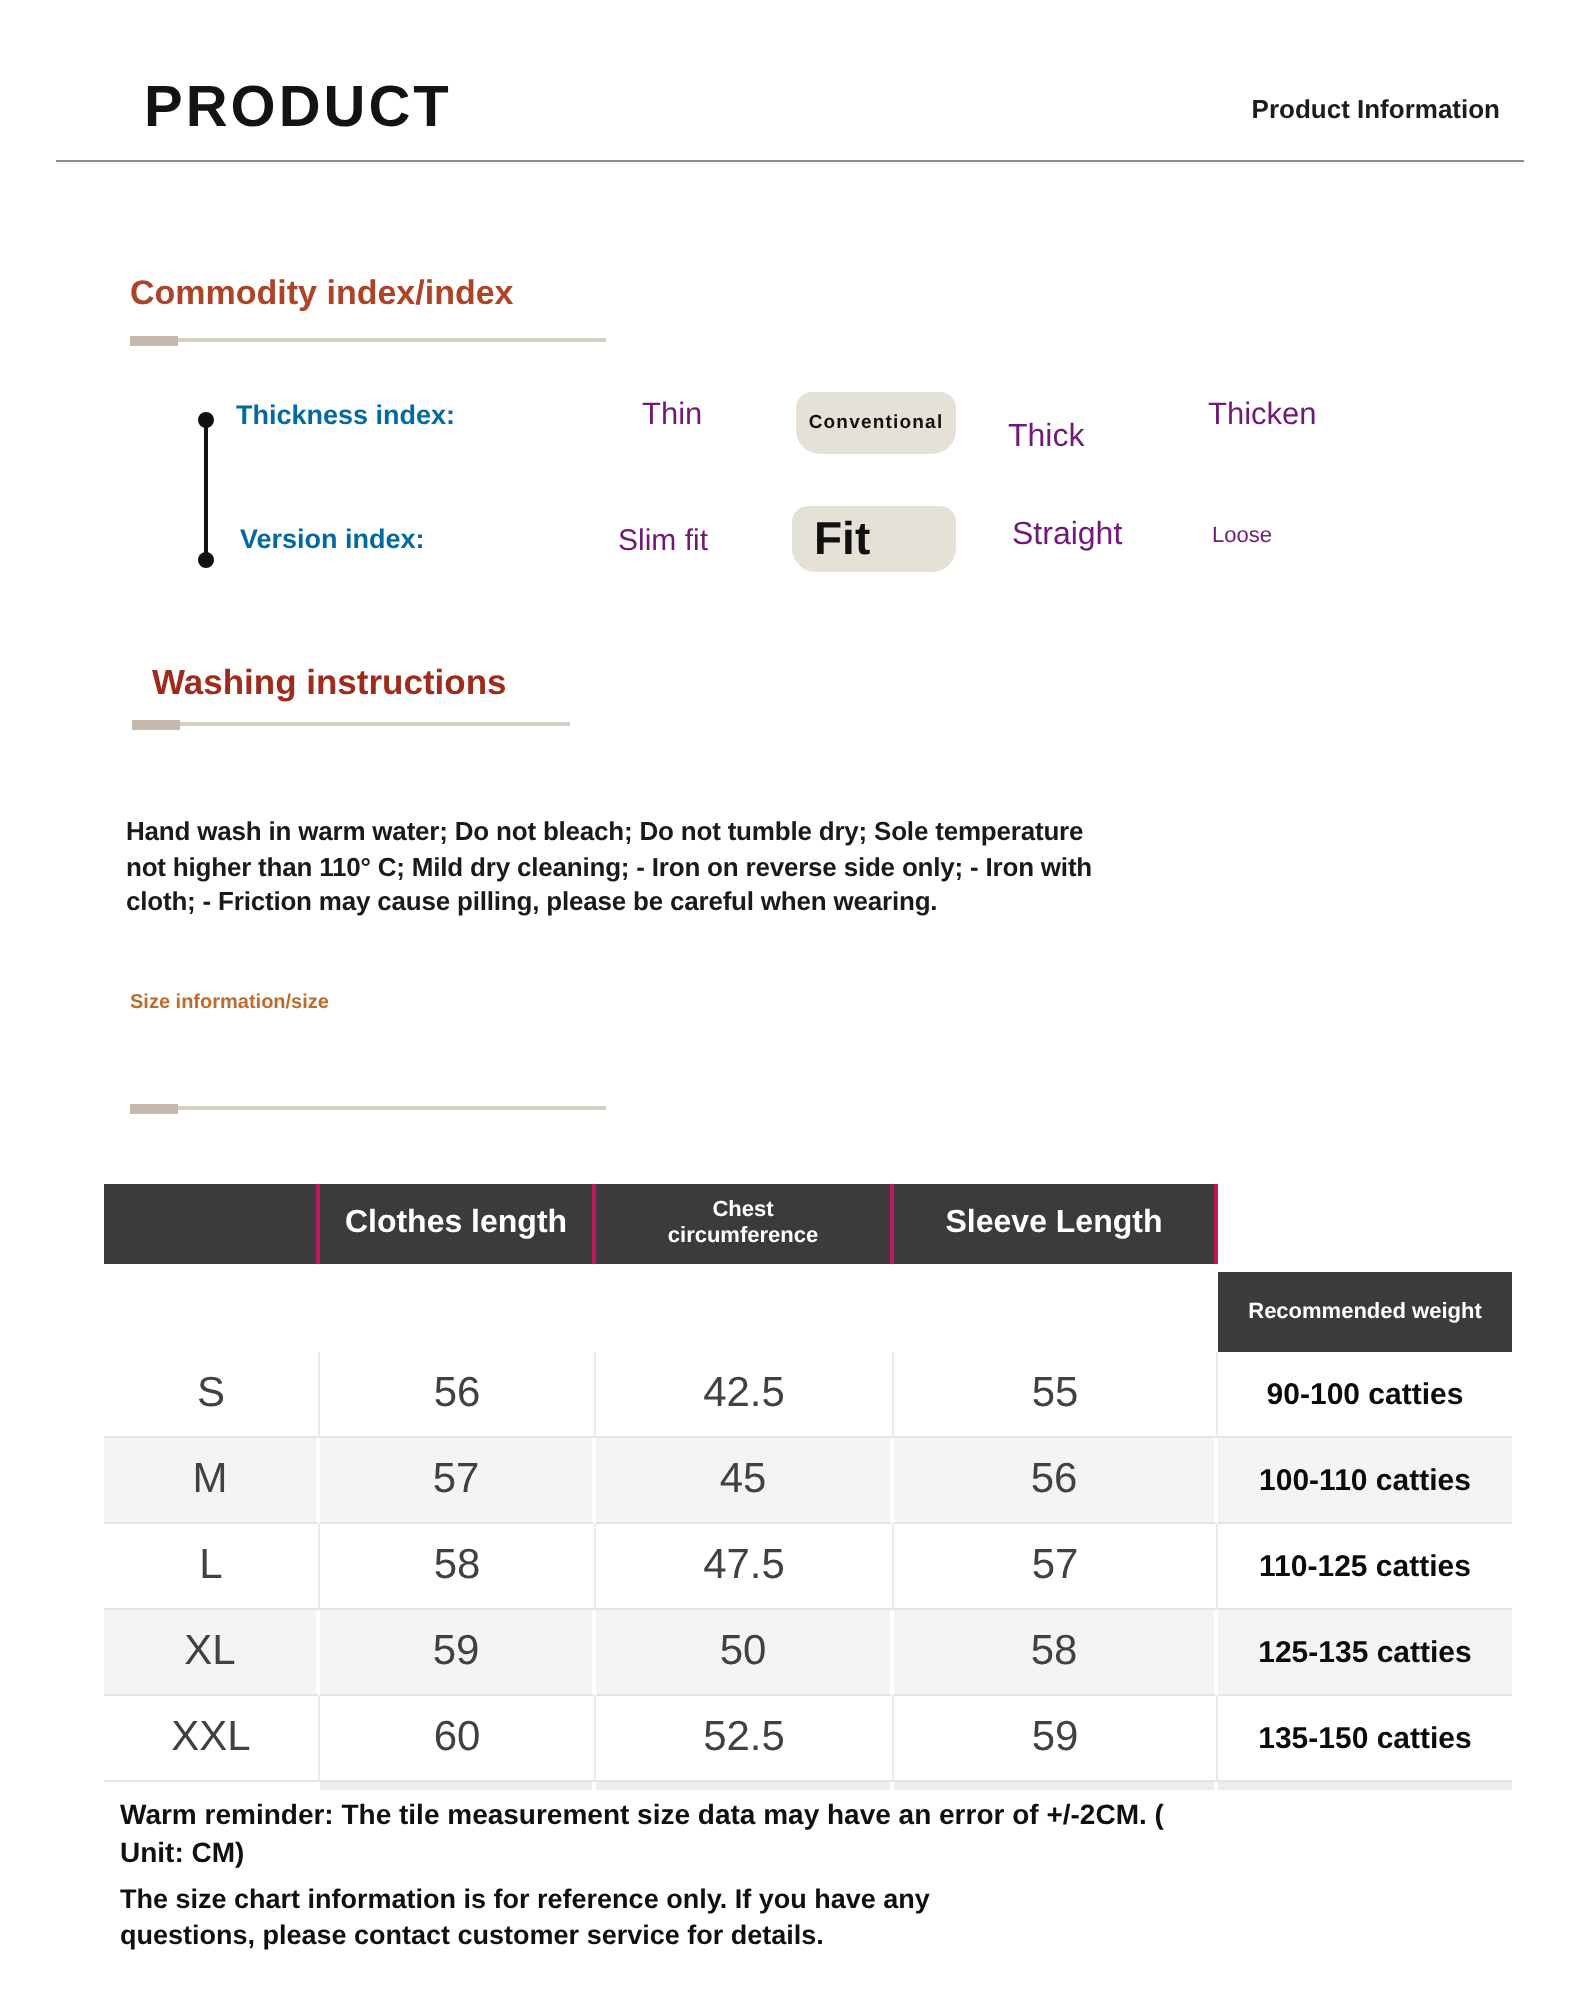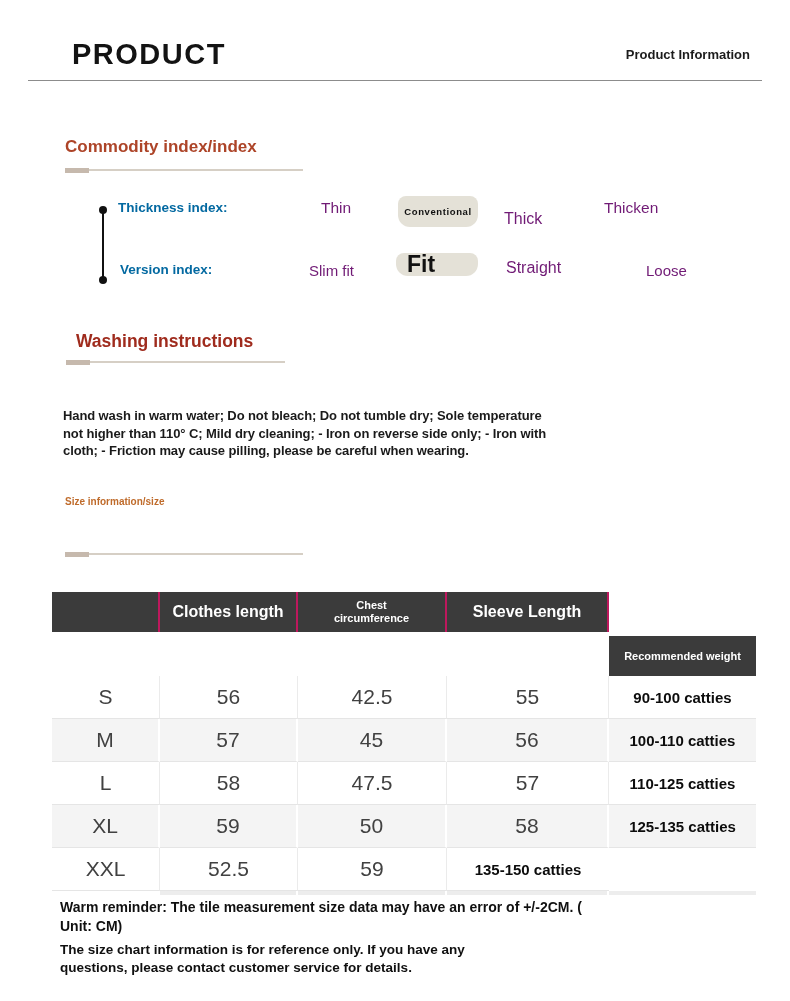--- a/index.html
+++ b/index.html
@@ -50,7 +50,7 @@
   .chip{position:absolute;background:var(--chip-bg);border-radius:8px 8px 12px 12px;}
   .chip-conventional{left:398px;top:196px;width:80px;height:31px;display:flex;align-items:center;justify-content:center;
     font-size:9.5px;font-weight:700;letter-spacing:0.6px;color:#111;}
-  .chip-fit{left:396px;top:253px;width:82px;height:23px;display:flex;align-items:center;
+  .chip-fit{left:396px;top:253px;width:82px;height:33px;display:flex;align-items:center;
     padding-left:11px;box-sizing:border-box;font-size:23px;font-weight:700;color:#111;}
   
   .wash-body{position:absolute;left:63px;top:407px;width:680px;margin:0;

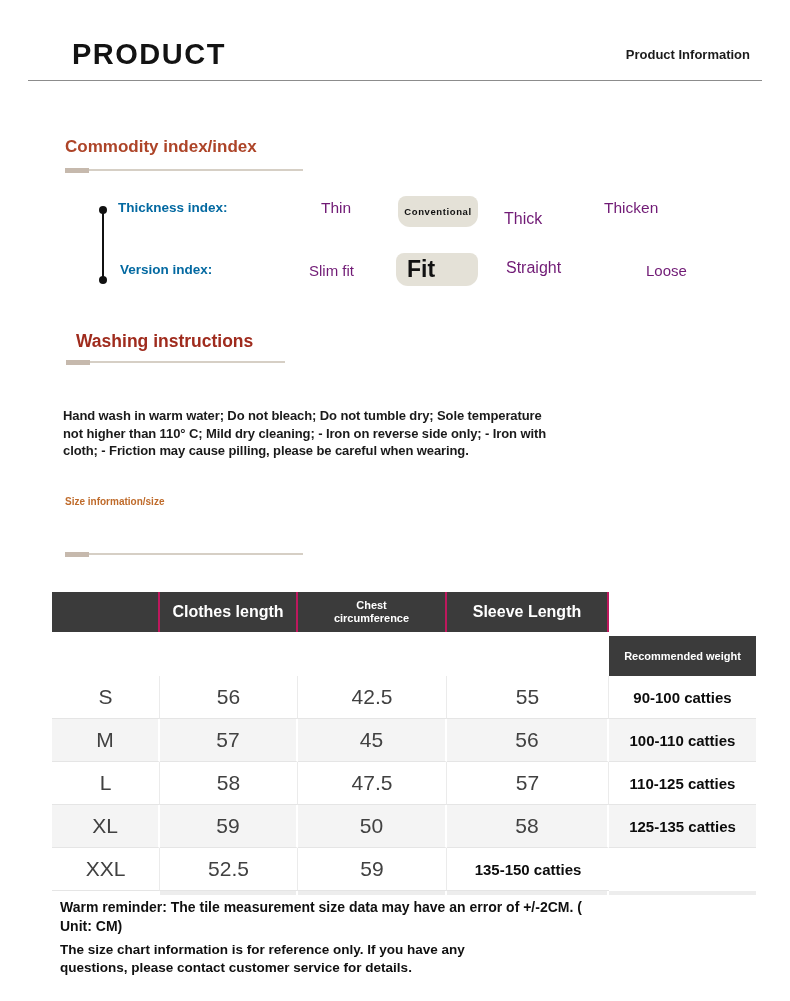--- a/index.html
+++ b/index.html
@@ -46,7 +46,7 @@
   .opt-thicken{left:604px;top:199px;font-size:15.5px;}
   .opt-slimfit{left:309px;top:262px;font-size:15px;}
   .opt-straight{left:506px;top:259px;font-size:16px;}
-  .opt-loose{left:606px;top:262px;font-size:15px;margin-left:40px;}
+  .opt-loose{left:606px;top:262px;font-size:11px;}
   .chip{position:absolute;background:var(--chip-bg);border-radius:8px 8px 12px 12px;}
   .chip-conventional{left:398px;top:196px;width:80px;height:31px;display:flex;align-items:center;justify-content:center;
     font-size:9.5px;font-weight:700;letter-spacing:0.6px;color:#111;}

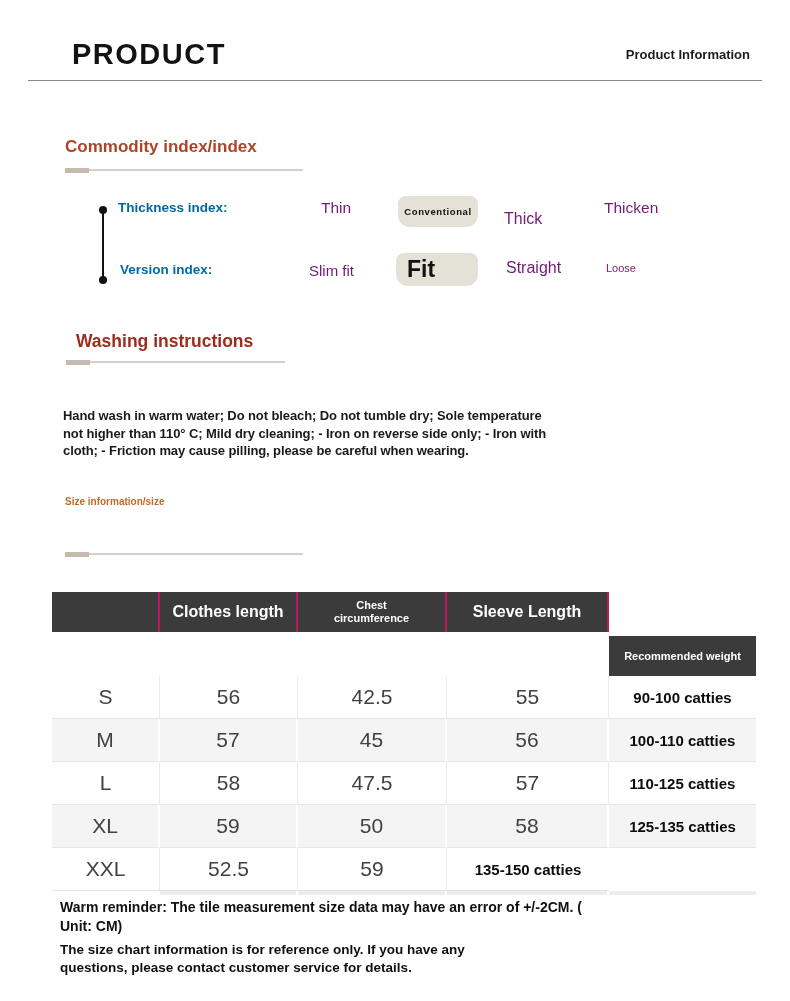--- a/index.html
+++ b/index.html
@@ -159,6 +159,7 @@
     </div>
     <div class="trow">
       <div class="td">XXL</div>
+      <div class="td">60</div>
       <div class="td">52.5</div>
       <div class="td">59</div>
       <div class="td weight">135-150 catties</div>

